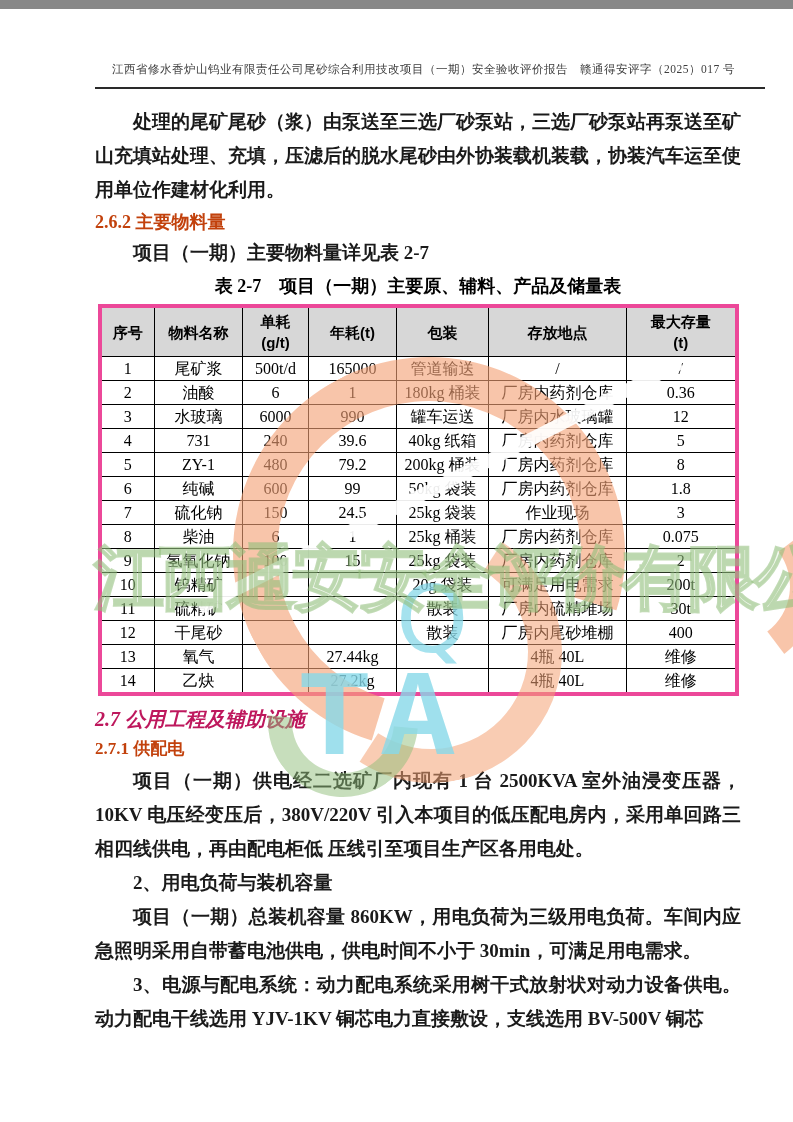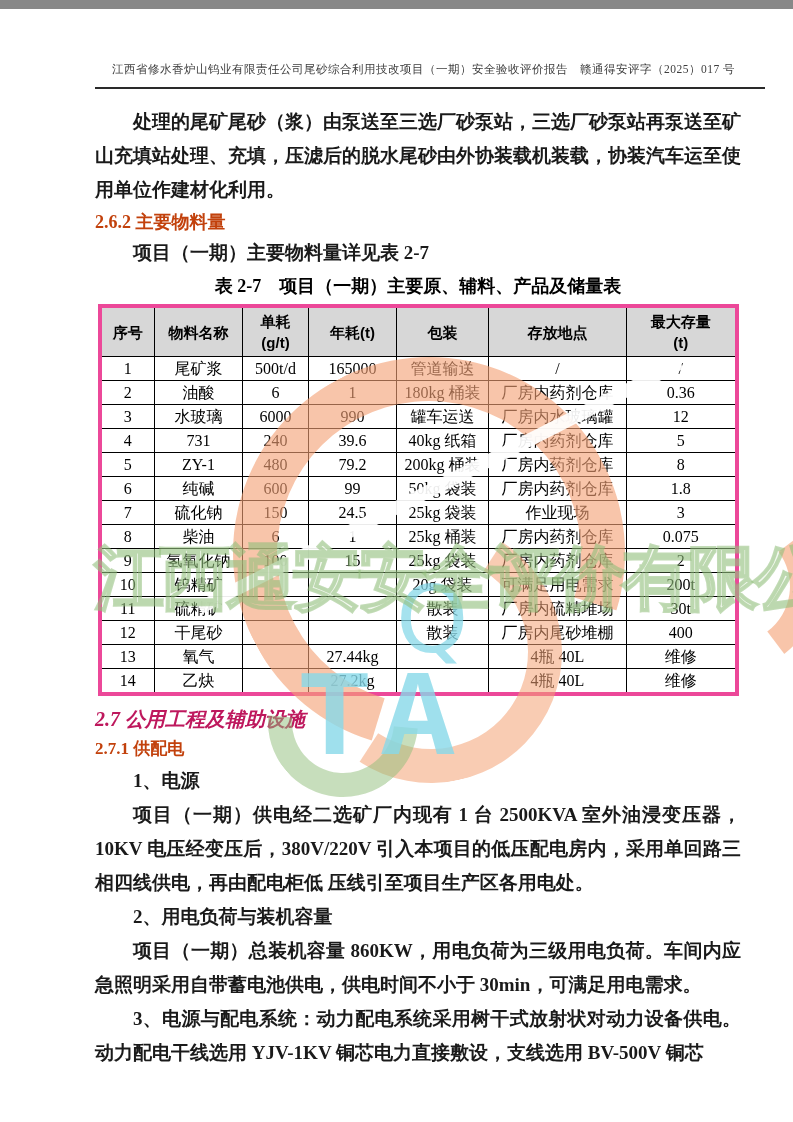--- a/index.html
+++ b/index.html
@@ -285,7 +285,6 @@
     <h2 class="h27">2.7 公用工程及辅助设施</h2>
     <h3 class="h-sans h271">2.7.1 供配电</h3>
 
-    <p class="para indent">1、电源</p>
     <p class="para indent">项目（一期）供电经二选矿厂内现有 1 台 2500KVA 室外油浸变压器，10KV 电压经变压后，380V/220V 引入本项目的低压配电房内，采用单回路三相四线供电，再由配电柜低 压线引至项目生产区各用电处。</p>
     <p class="para indent">2、用电负荷与装机容量</p>
     <p class="para indent">项目（一期）总装机容量 860KW，用电负荷为三级用电负荷。车间内应急照明采用自带蓄电池供电，供电时间不小于 30min，可满足用电需求。</p>

